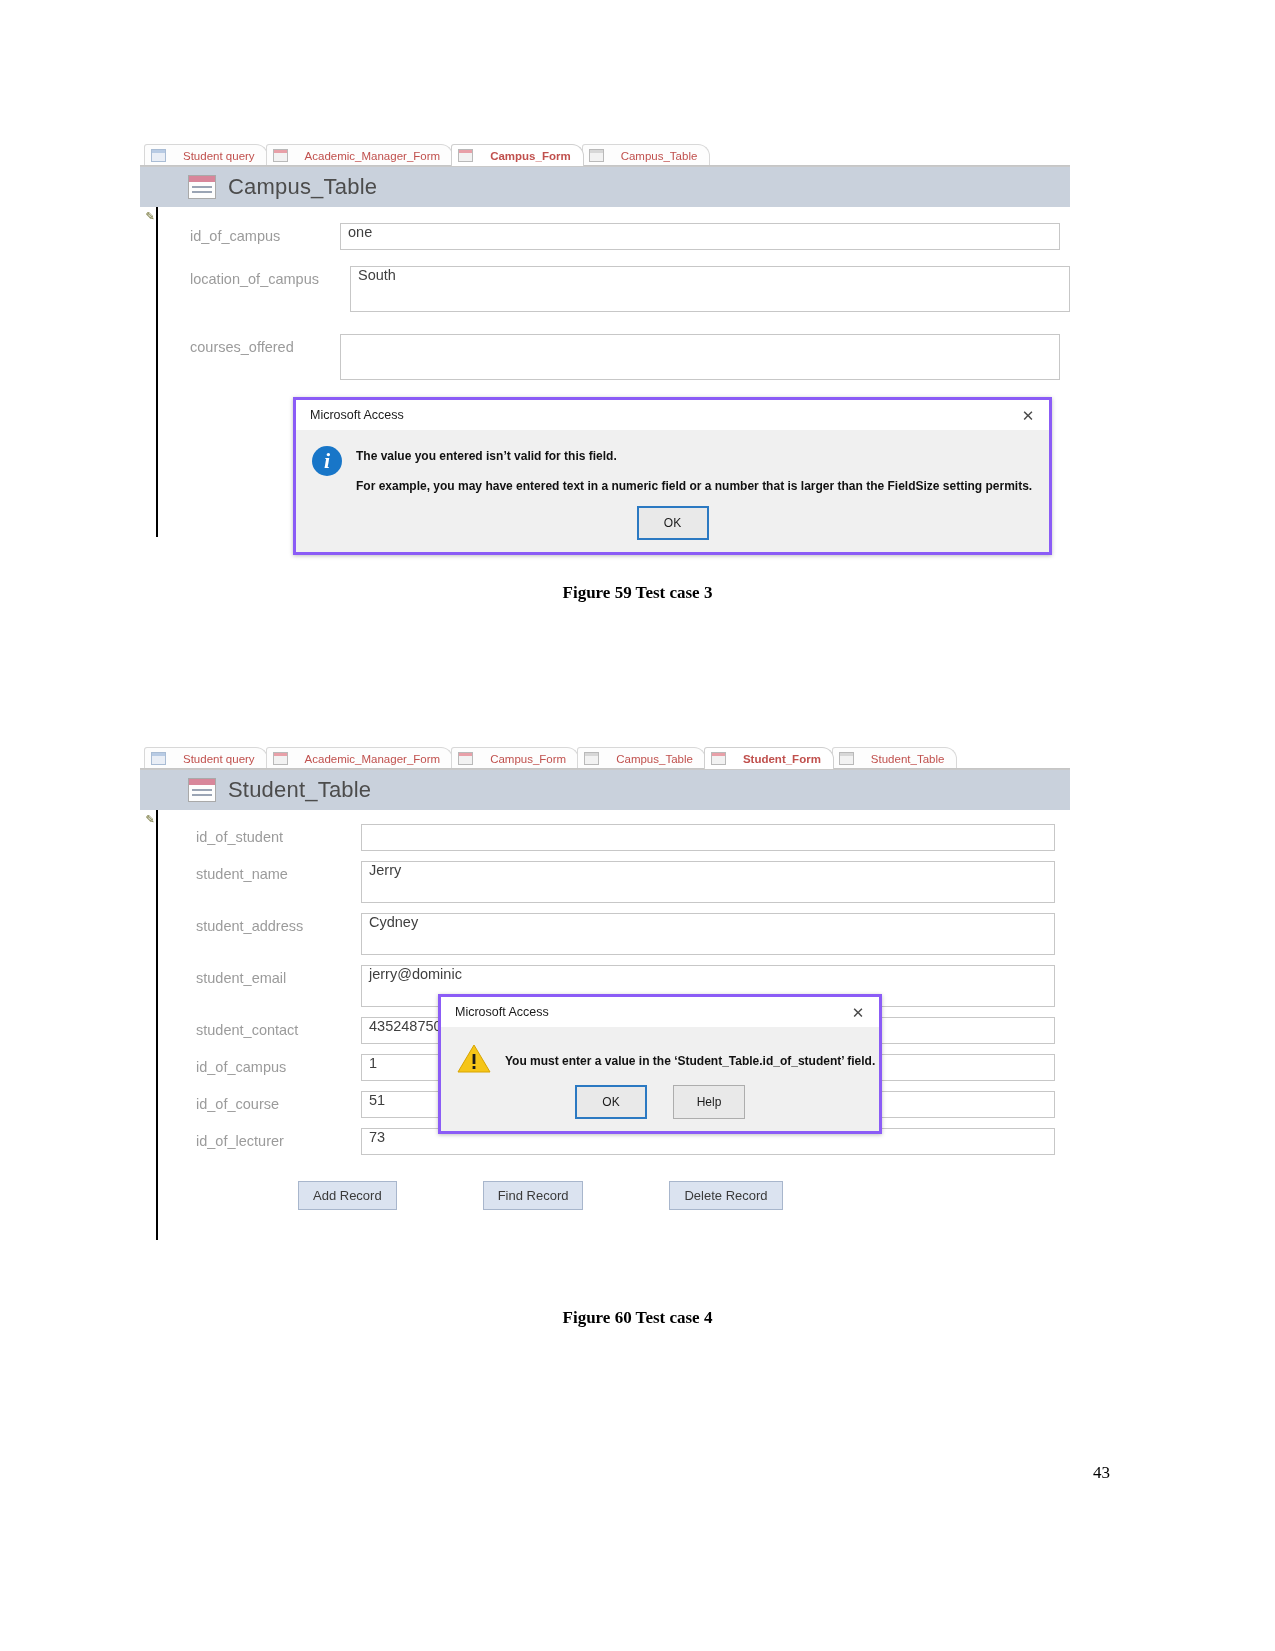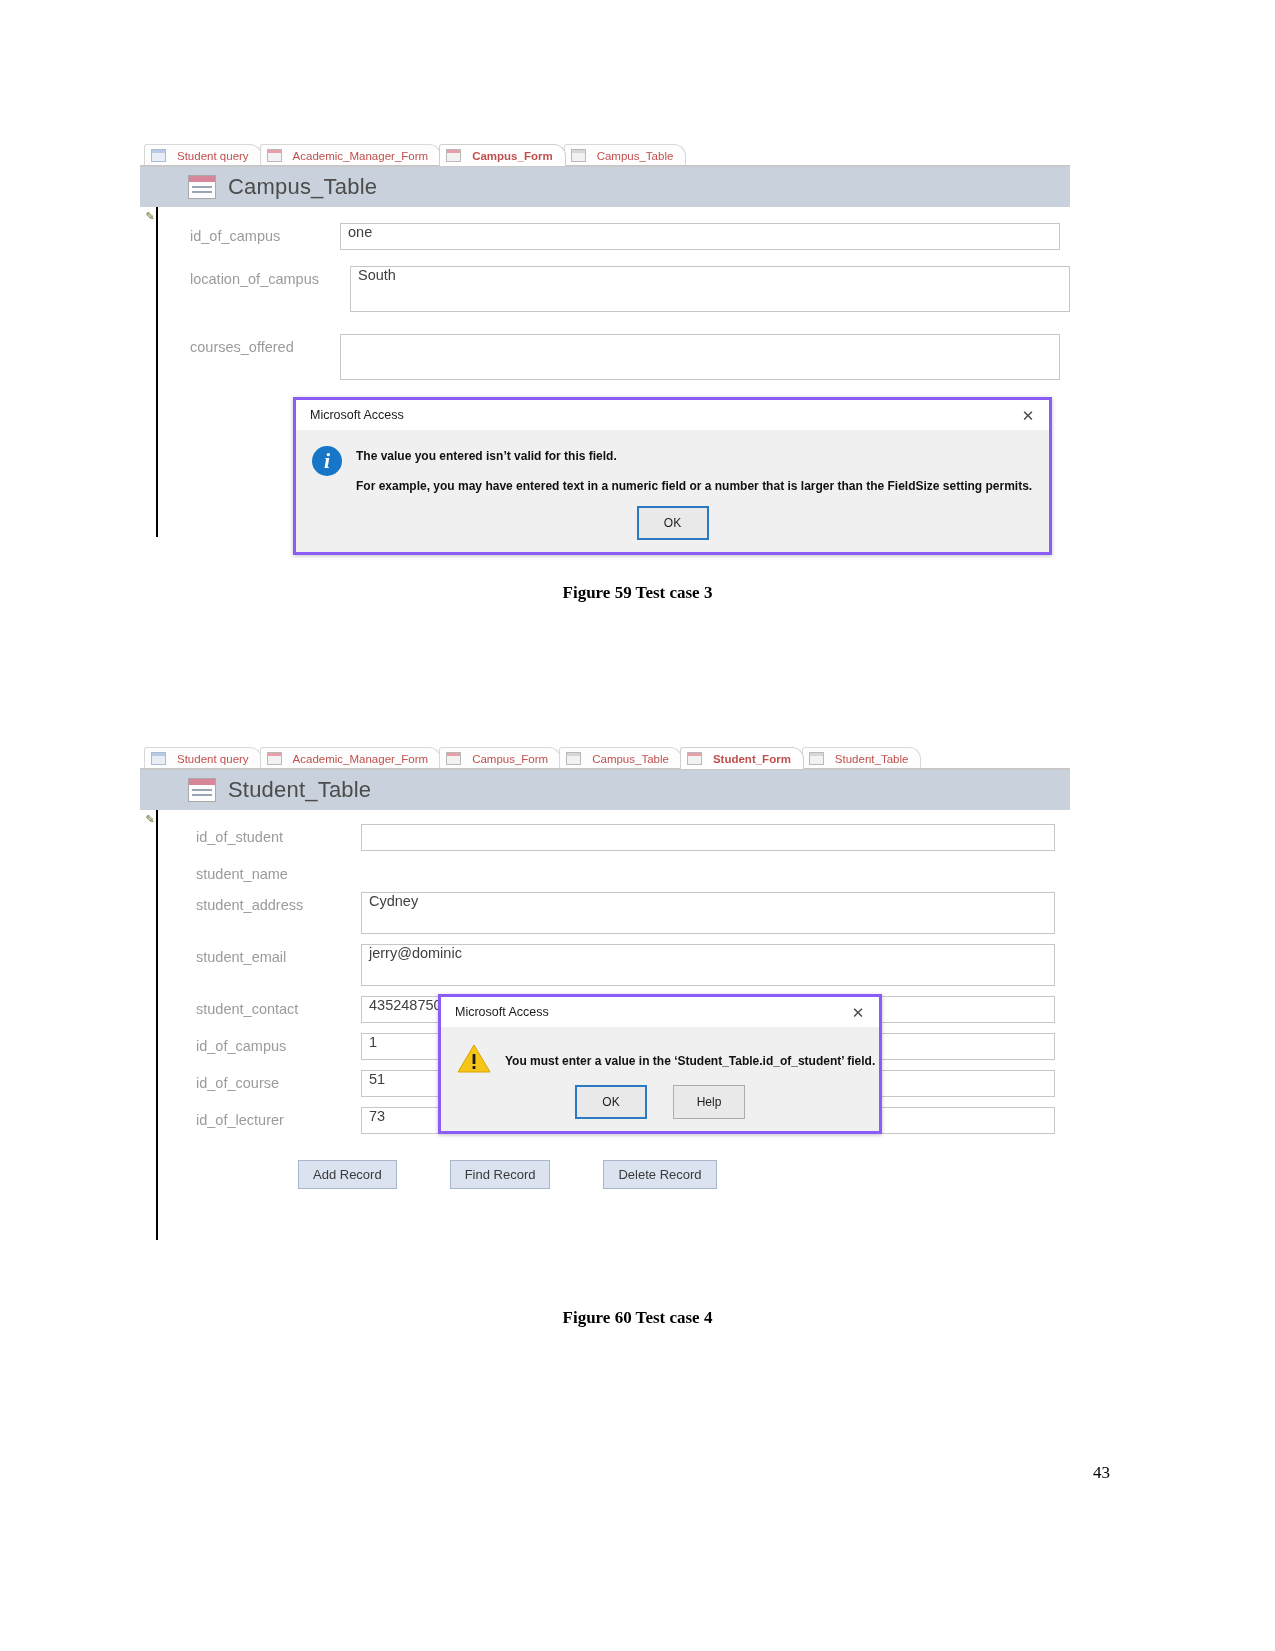--- a/index.html
+++ b/index.html
@@ -34,7 +34,7 @@
     height:22px;
     display:flex;
     align-items:center;
-    gap:11px;
+    gap:17px;
     padding:0 12px 0 6px;
     margin-right:-2px;
     background:#fdfdfd;

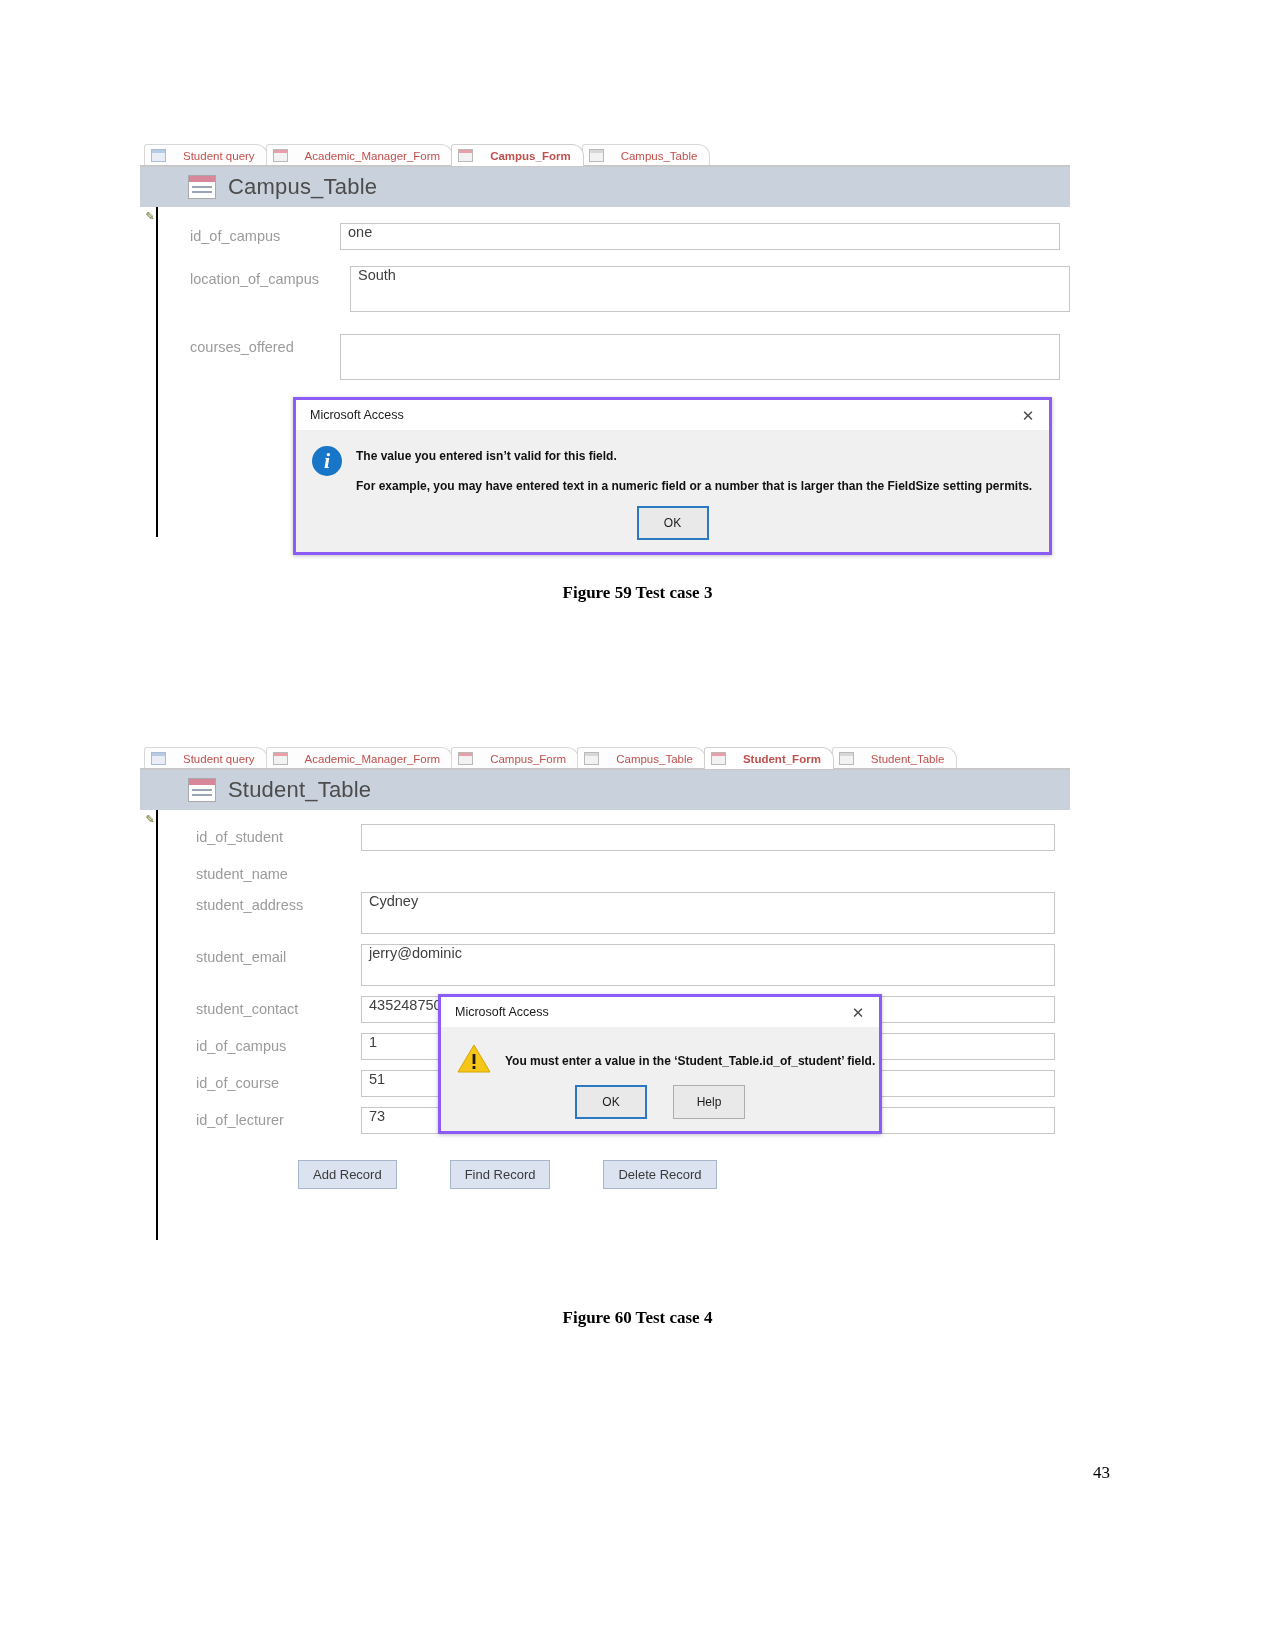--- a/index.html
+++ b/index.html
@@ -391,6 +391,7 @@
     </div>
     <div class="frow">
       <span class="flabel">student_name</span>
+      <div class="fbox tall">Jerry</div>
     </div>
     <div class="frow">
       <span class="flabel">student_address</span>

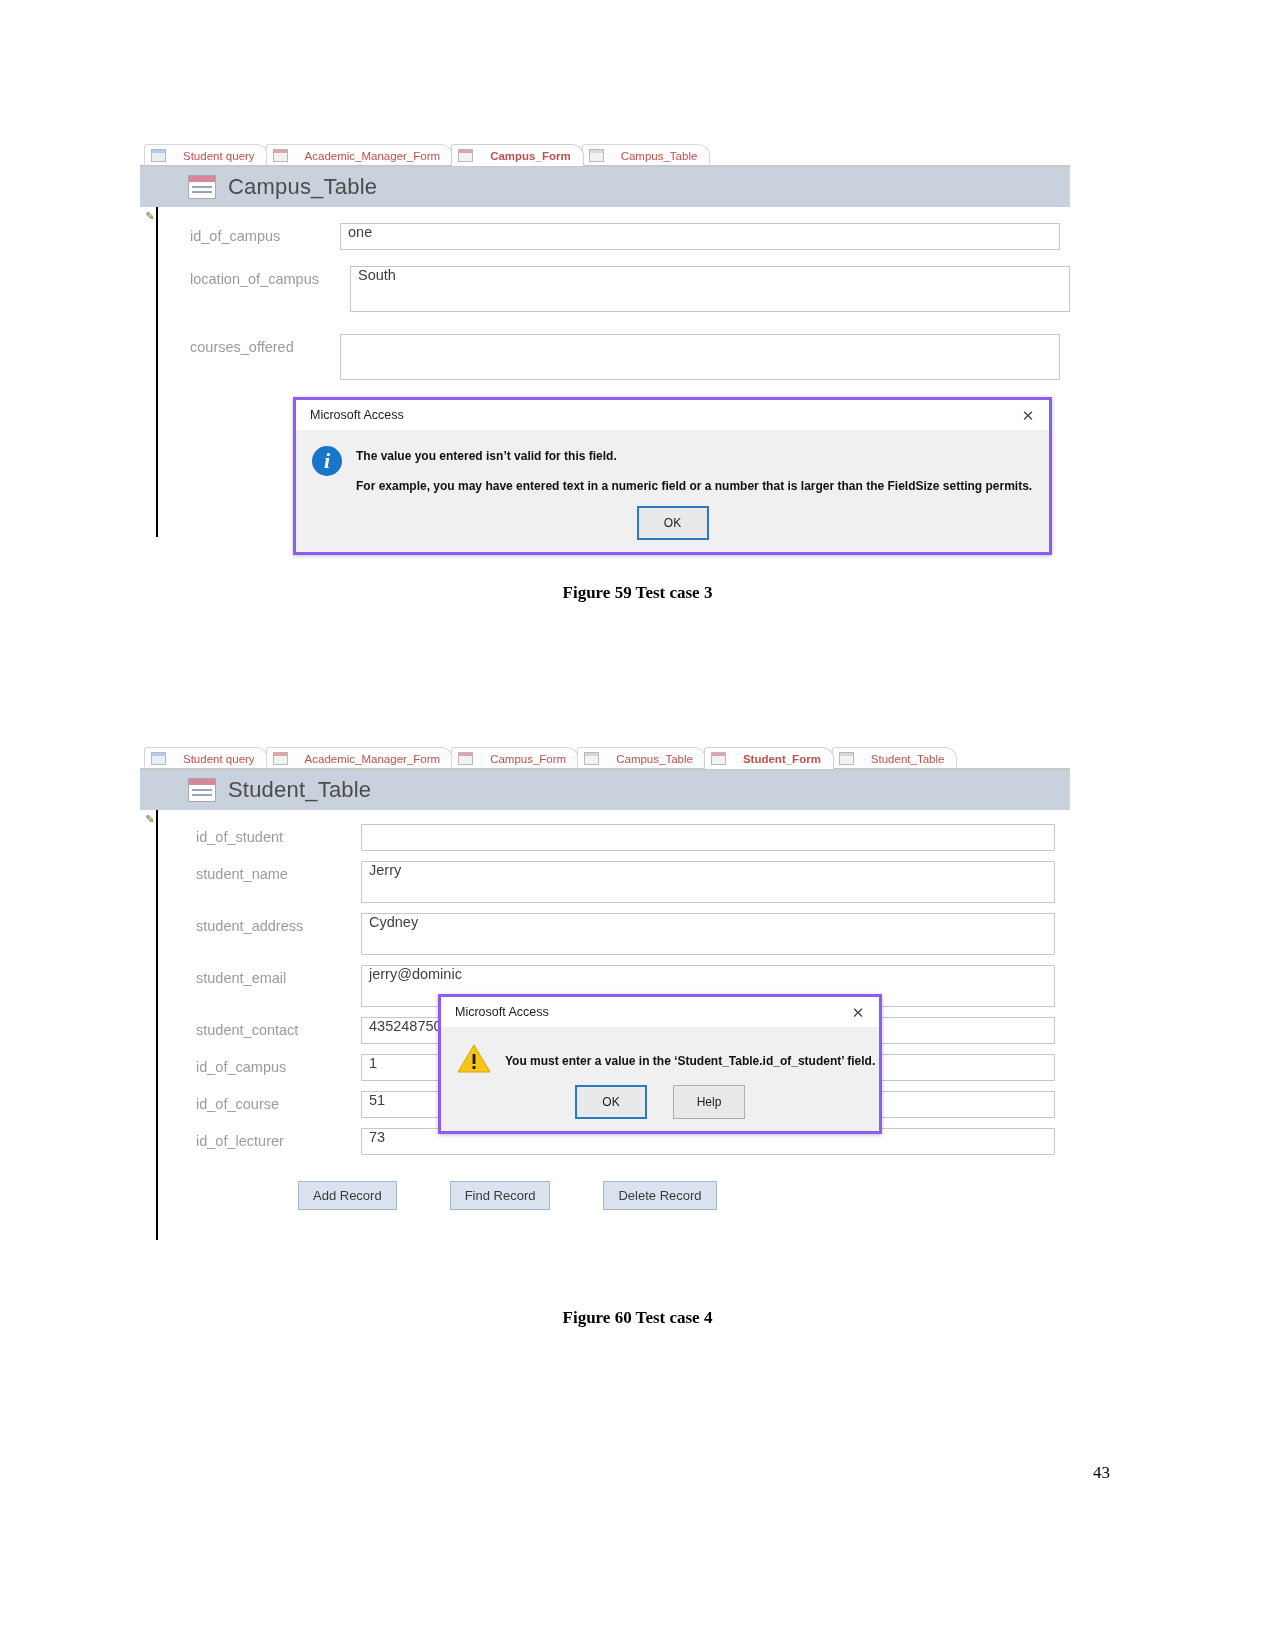--- a/index.html
+++ b/index.html
@@ -277,7 +277,7 @@
   #fig2 .fbox { width:694px; }
   #fig2 .fbox.tall { height:42px; }
   #fig2 .fbox.short { height:27px; }
-  #fig2 .recbtns { padding-left:140px; gap:53px; }
+  #fig2 .recbtns { padding-left:140px; gap:86px; }
   #dlg2 { left:280px; top:184px; width:438px; }
 </style>
 </head>

